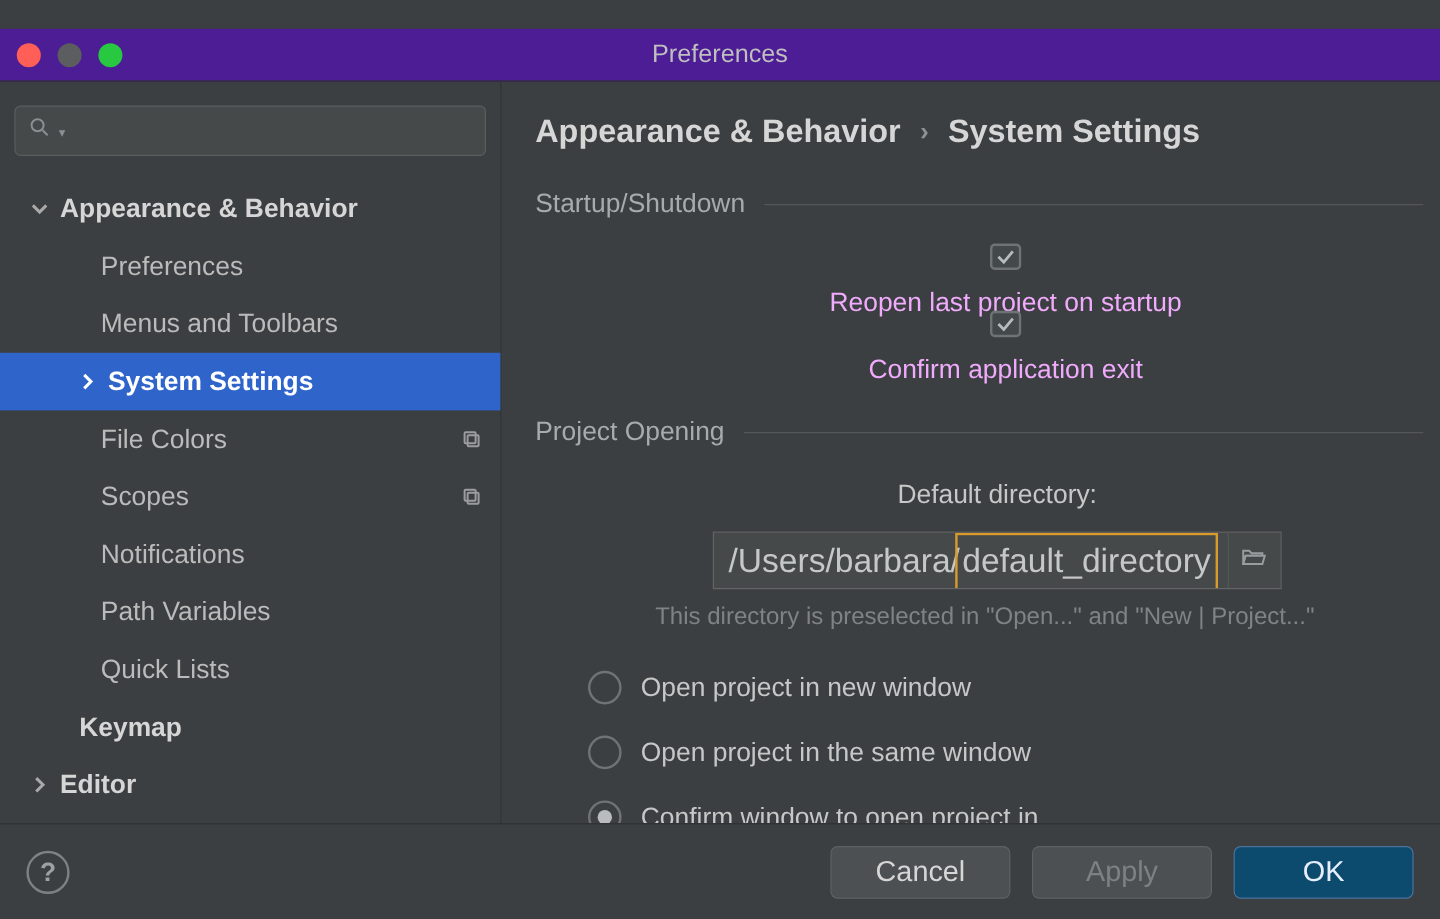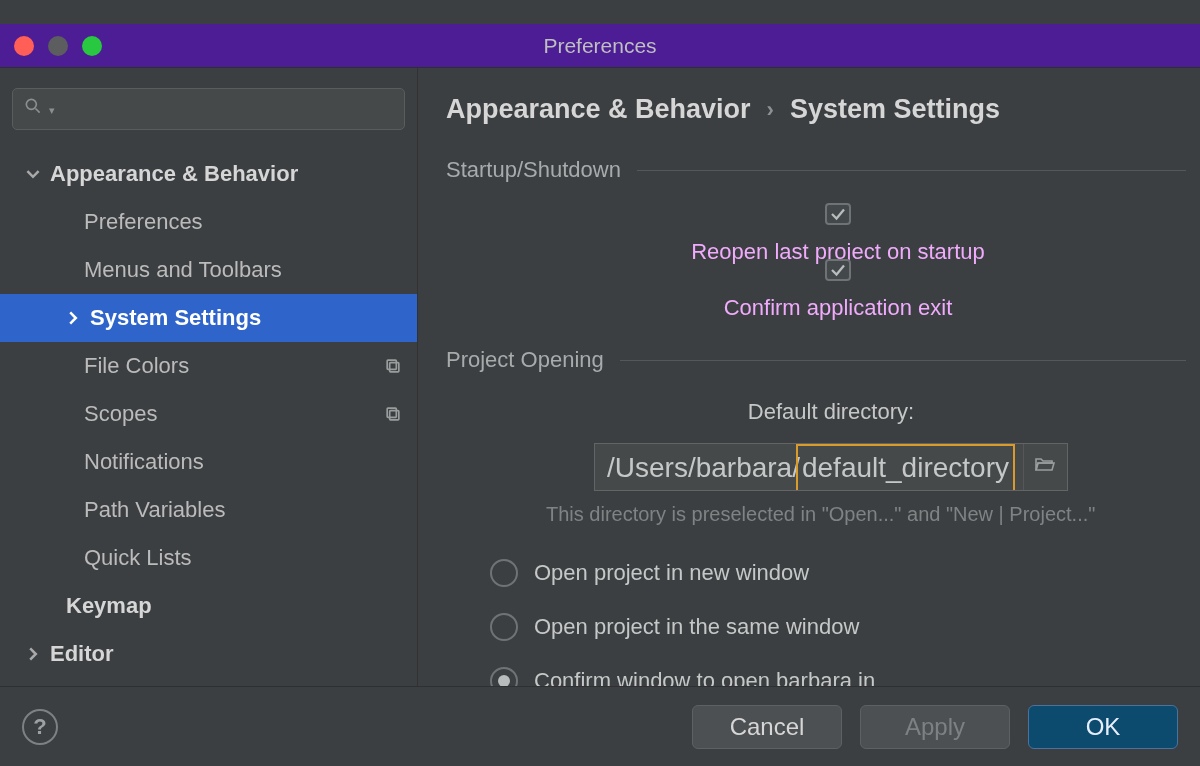--- a/index.html
+++ b/index.html
@@ -327,7 +327,7 @@
             <span class="radio selected">
                 <span class="dot"></span>
               </span>
-            <span>Confirm window to open barbara in</span>
+            <span>Confirm window to open project in</span>
           </div>
         </div>
       </div>

